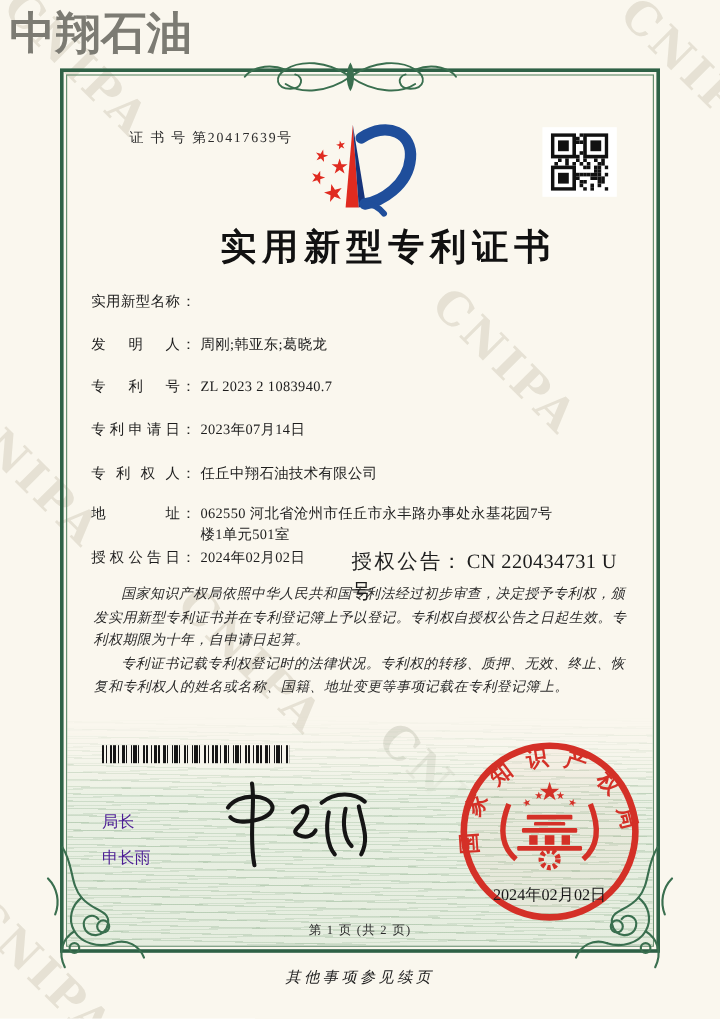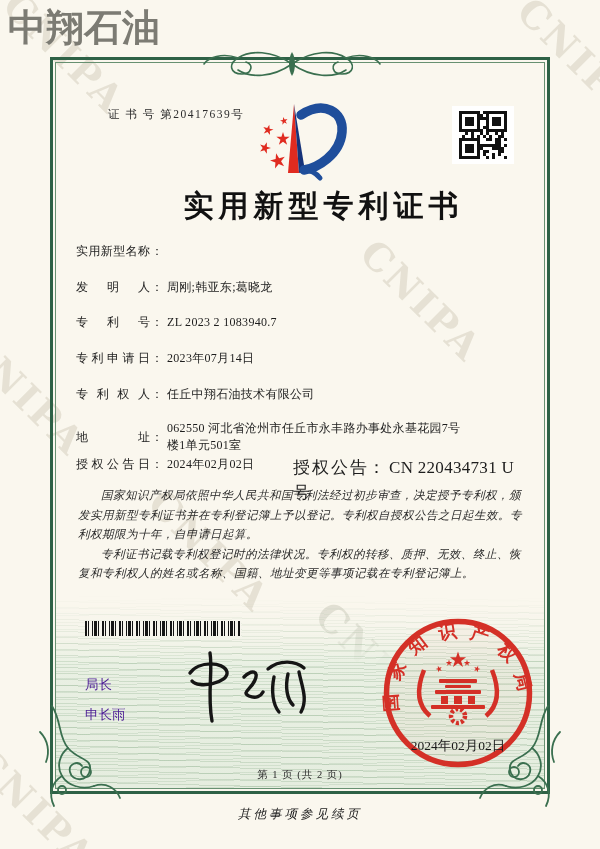--- a/index.html
+++ b/index.html
@@ -43,7 +43,7 @@
            font-size:30px; font-weight:bold; letter-spacing:5px; color:#111; z-index:4;padding-left:47px; }
 
   
-  .row { position:absolute; left:76px; display:flex; align-items:center;
+  .row { position:absolute; left:76px; display:flex; align-items:flex-start;
          font-size:12px; color:#1d1d1d; z-index:4; line-height:1.45; }
   .fl { flex:0 0 74px; text-align:justify; text-align-last:justify; }
   .colon { padding:0 4px 0 1px; }

